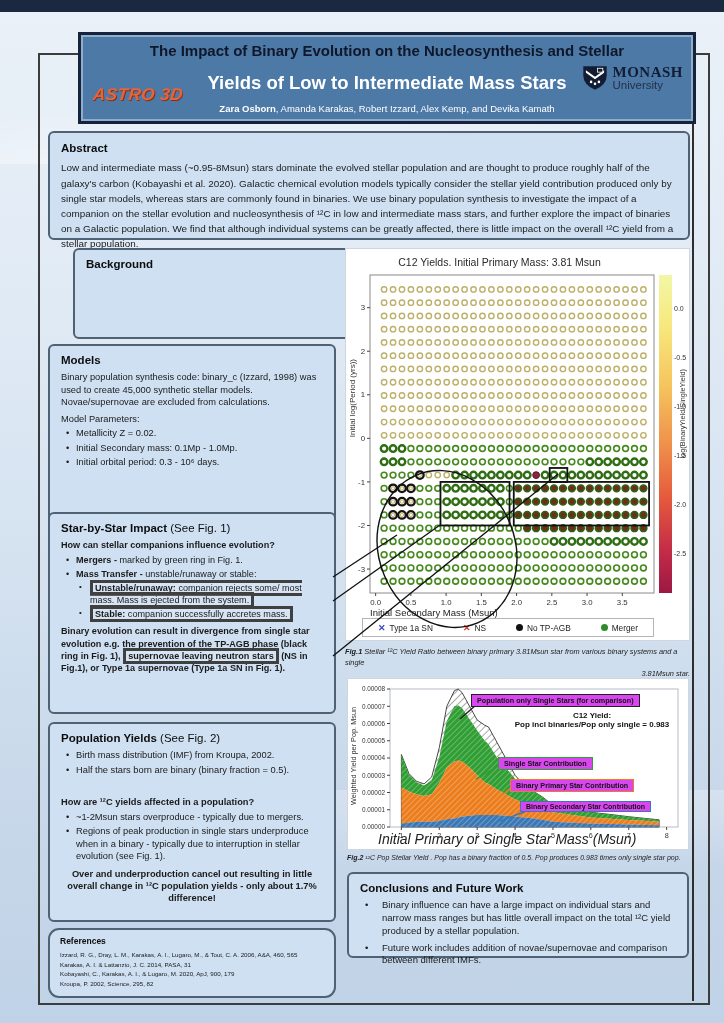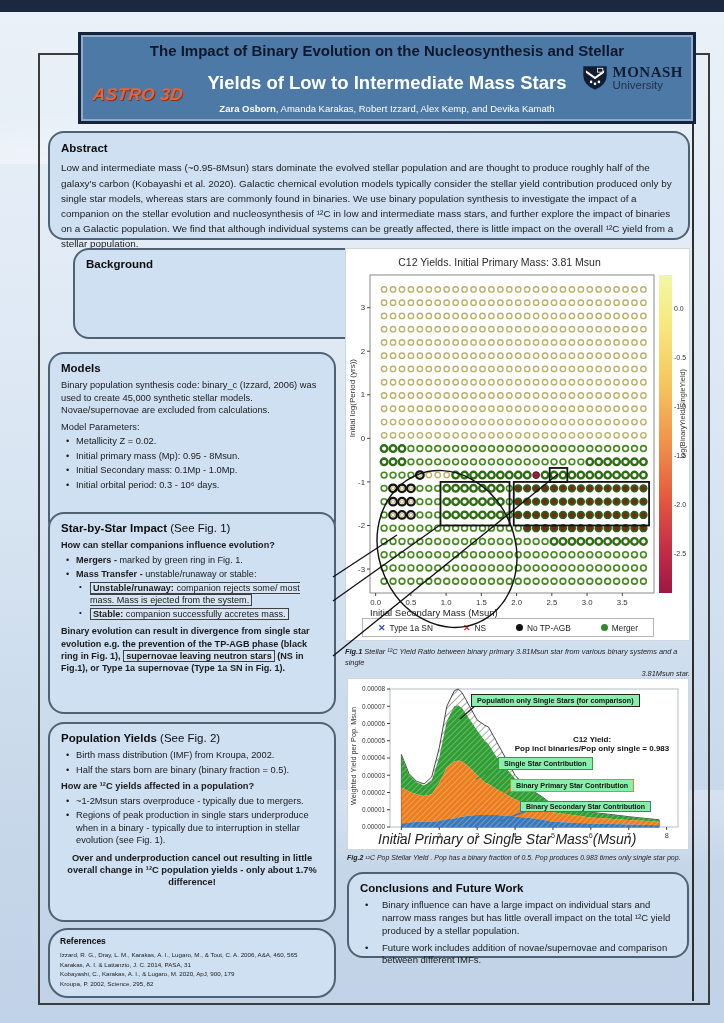--- a/index.html
+++ b/index.html
@@ -25,7 +25,7 @@
   .monash-txt div:first-child{font-family:"Liberation Serif",serif;font-weight:bold;font-size:15px;color:#121d33;letter-spacing:.5px;line-height:14px;}
   .monash-txt div:last-child{font-size:11.5px;color:#25304a;line-height:12px;}
   
-  .panel{position:absolute;background:#cfe0f2;border:2px solid #4f6273;border-radius:16px;
+  .panel{position:absolute;background:#cfe0f2;border:2px solid #4f6273;border-radius:6px;
     padding:7px 11px;box-sizing:border-box;font-size:9.3px;line-height:1.34;}
   .ph{font-weight:bold;font-size:11.5px;margin-bottom:3px;color:#0d0d0d;}
   .ph .norm{font-weight:normal;}

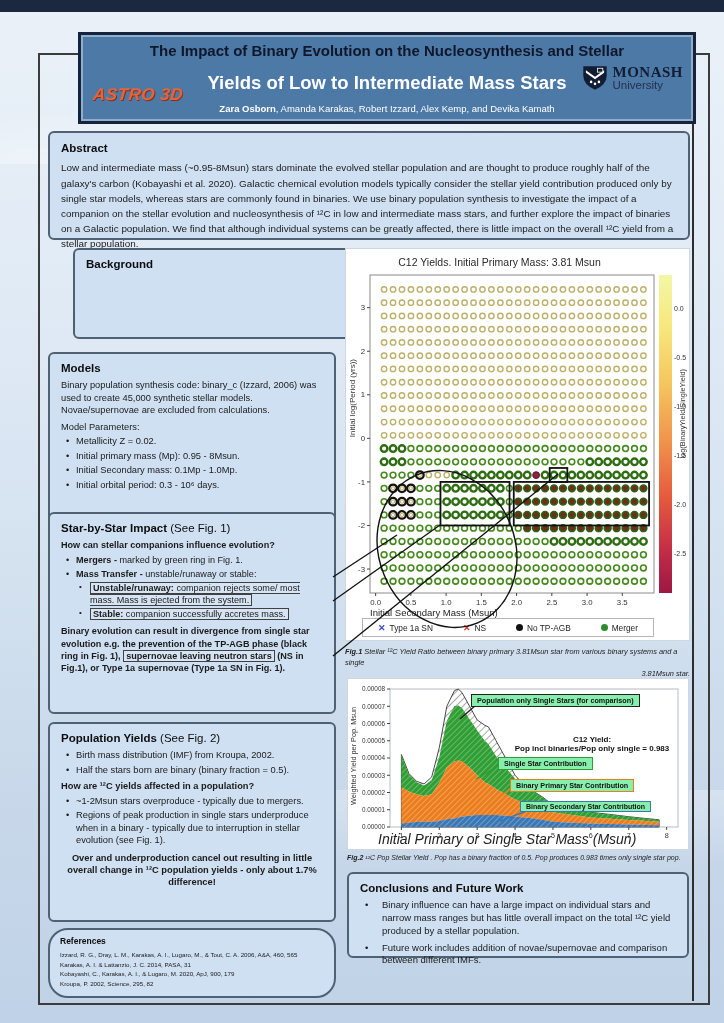--- a/index.html
+++ b/index.html
@@ -93,7 +93,7 @@
     <div class="ph">Background</div>
   </div>
 
-  <div class="panel" style="left:48px;top:352px;width:288px;height:185px;">
+  <div class="panel" style="left:48px;top:344px;width:288px;height:185px;">
     <div class="ph">Models</div>
     <div>Binary population synthesis code: binary_c (Izzard, 2006) was used to create 45,000 synthetic stellar models. Novae/supernovae are excluded from calculations.</div>
     <div style="margin-top:4px;">Model Parameters:</div>

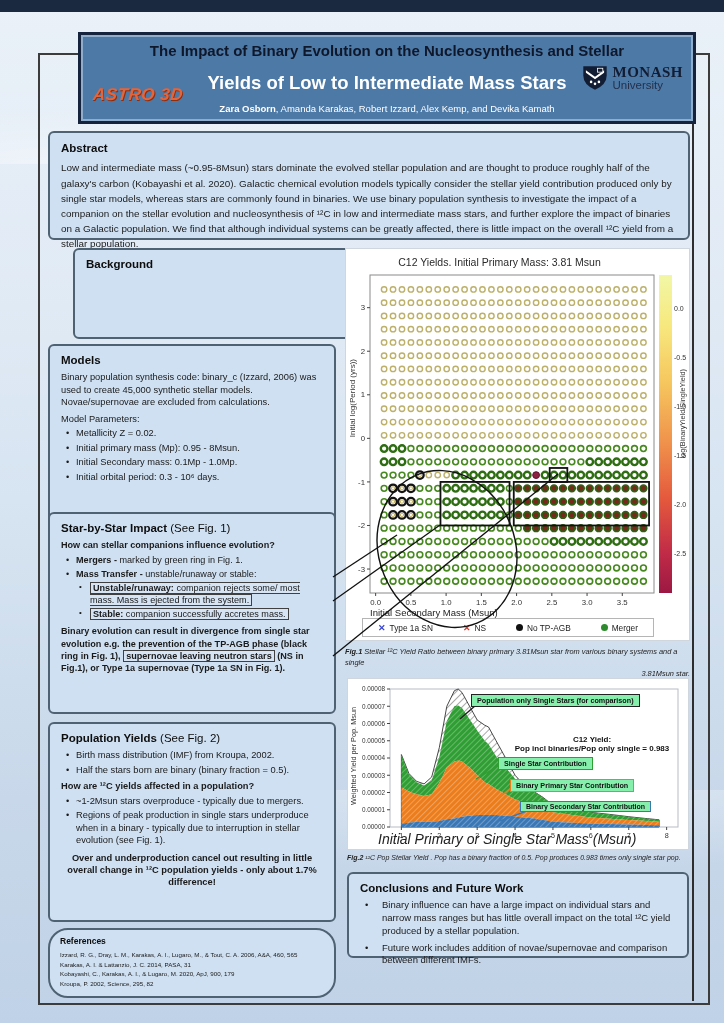--- a/index.html
+++ b/index.html
@@ -95,7 +95,7 @@
 
   <div class="panel" style="left:48px;top:344px;width:288px;height:185px;">
     <div class="ph">Models</div>
-    <div>Binary population synthesis code: binary_c (Izzard, 2006) was used to create 45,000 synthetic stellar models. Novae/supernovae are excluded from calculations.</div>
+    <div>Binary population synthesis code: binary_c (Izzard, 1998) was used to create 45,000 synthetic stellar models. Novae/supernovae are excluded from calculations.</div>
     <div style="margin-top:4px;">Model Parameters:</div>
     <div id="models-params">
         <div class="bullet">Metallicity Z = 0.02.</div>

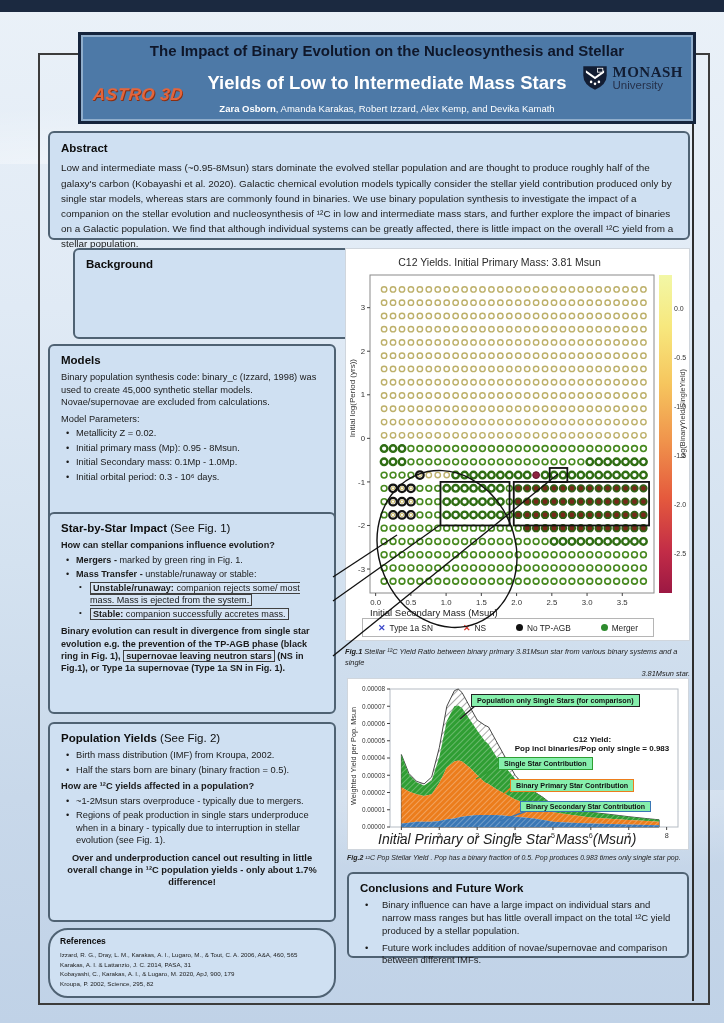--- a/index.html
+++ b/index.html
@@ -99,7 +99,6 @@
     <div style="margin-top:4px;">Model Parameters:</div>
     <div id="models-params">
         <div class="bullet">Metallicity Z = 0.02.</div>
-        <div class="bullet">Initial primary mass (Mp): 0.95 - 8Msun.</div>
         <div class="bullet">Initial Secondary mass: 0.1Mp - 1.0Mp.</div>
         <div class="bullet">Initial orbital period: 0.3 - 10⁶ days.</div>
       </div>

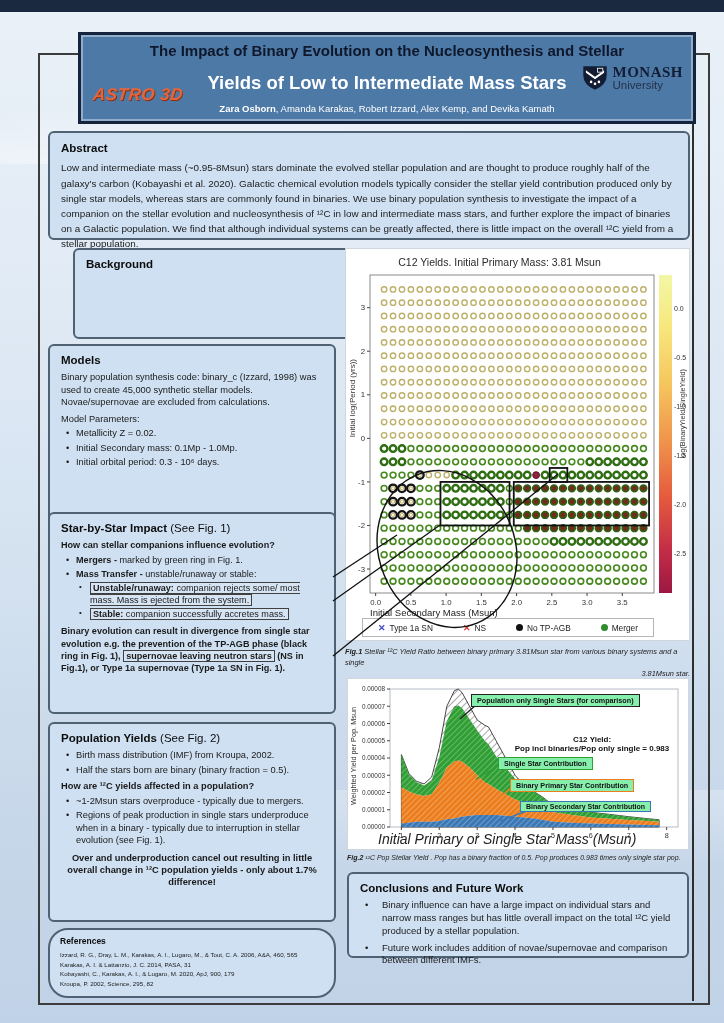--- a/index.html
+++ b/index.html
@@ -33,7 +33,7 @@
   .bullet:before{content:"\2022";position:absolute;left:5px;top:0;}
   .bullet2{position:relative;padding-left:15px;margin-left:14px;margin-top:2px;}
   .bullet2:before{content:"\2022";position:absolute;left:4px;top:0;font-size:8px;}
-  .boxed{border:1px solid #404040;padding:0 2px;display:inline;background:rgba(255,255,255,.15);}
+  .boxed{border:3px solid #404040;padding:0 2px;display:inline;background:rgba(255,255,255,.15);}
   .b{font-weight:bold;}
   .centerbold{font-weight:bold;text-align:center;margin-top:5px;}
   

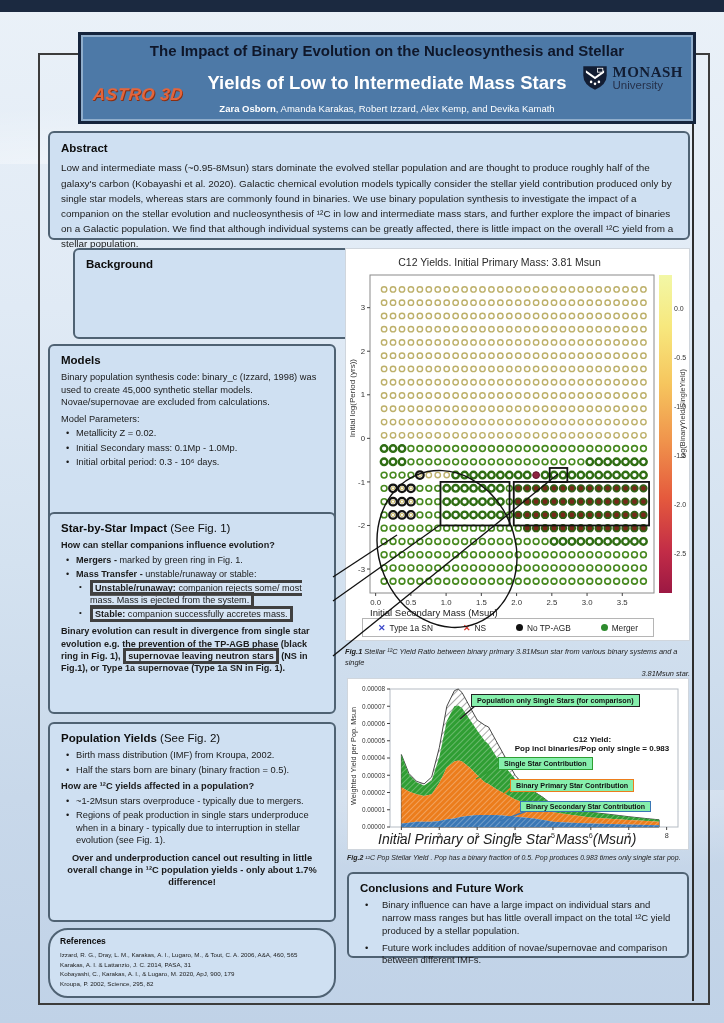--- a/index.html
+++ b/index.html
@@ -47,7 +47,7 @@
   .fig1-legend{position:absolute;left:16px;bottom:3px;width:290px;height:17px;border:1px solid #b5b5b5;
     background:#fff;display:flex;align-items:center;justify-content:space-around;font-size:8.3px;color:#222;}
   .lg-item{display:flex;align-items:center;gap:4px;}
-  .callout{position:absolute;background:#86efac;border:1.4px solid #222;font-size:7.2px;font-weight:bold;
+  .callout{position:absolute;background:#d946ef;border:1.4px solid #222;font-size:7.2px;font-weight:bold;
     padding:1px 5px;white-space:nowrap;color:#111;}
   .fig2-xlabel{position:absolute;left:30px;right:10px;bottom:2px;text-align:left;font-size:14px;color:#222;font-style:italic;}
   .refs{font-size:6.2px;line-height:1.55;}

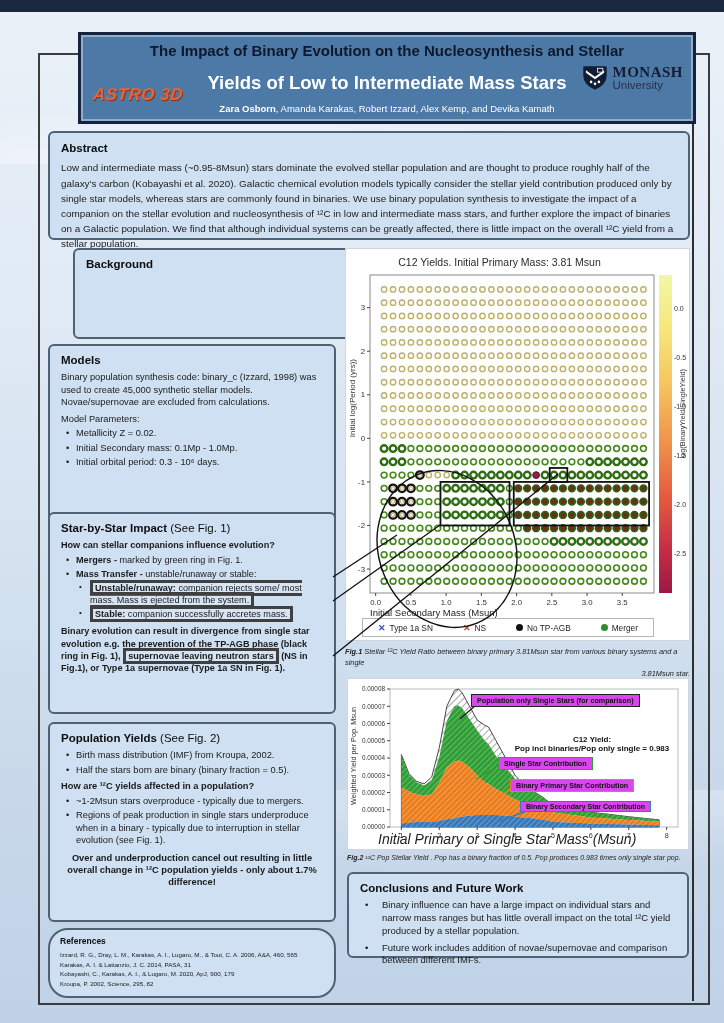--- a/index.html
+++ b/index.html
@@ -970,7 +970,7 @@
     <div class="vlabel" style="left:1px;top:28px;font-size:7.3px;">Weighted Yield per Pop. Msun</div>
     <div class="fig2-xlabel">Initial Primary or Single Star Mass (Msun)</div>
     <div class="callout" style="left:123px;top:15px;">Population only Single Stars (for comparison)</div>
-    <div style="position:absolute;left:150px;top:56px;width:188px;text-align:center;font-weight:bold;font-size:8px;color:#111;">
+    <div style="position:absolute;left:150px;top:32px;width:188px;text-align:center;font-weight:bold;font-size:8px;color:#111;">
       <div>C12 Yield:</div>
       <div>Pop incl binaries/Pop only single = 0.983</div>
     </div>

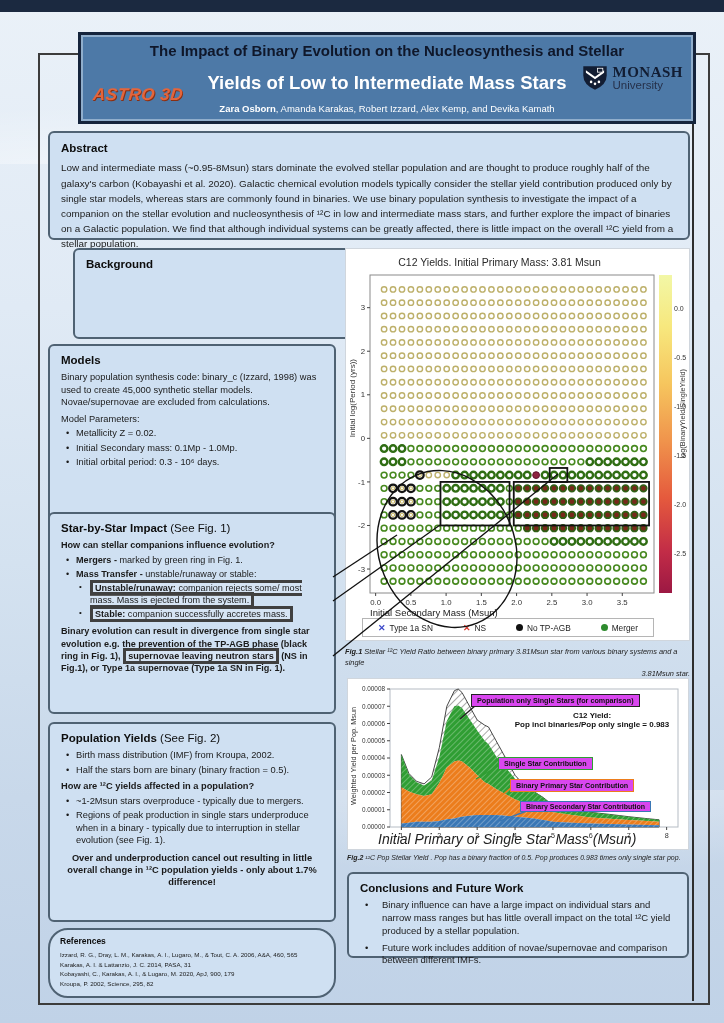--- a/index.html
+++ b/index.html
@@ -118,7 +118,7 @@
     <div class="ph"><span>Population Yields</span><span class="norm"> (See Fig. 2)</span></div>
     <div class="bullet">Birth mass distribution (IMF) from Kroupa, 2002.</div>
     <div class="bullet">Half the stars born are binary (binary fraction = 0.5).</div>
-    <div class="b" style="margin-top:4px;">How are ¹²C yields affected in a population?</div>
+    <div class="b" style="margin-top:20px;">How are ¹²C yields affected in a population?</div>
     <div class="bullet">~1-2Msun stars overproduce - typically due to mergers.</div>
     <div class="bullet">Regions of peak production in single stars underproduce when in a binary - typically due to interruption in stellar evolution (see Fig. 1).</div>
     <div class="centerbold">Over and underproduction cancel out resulting in little overall change in ¹²C population yields - only about 1.7% difference!</div>

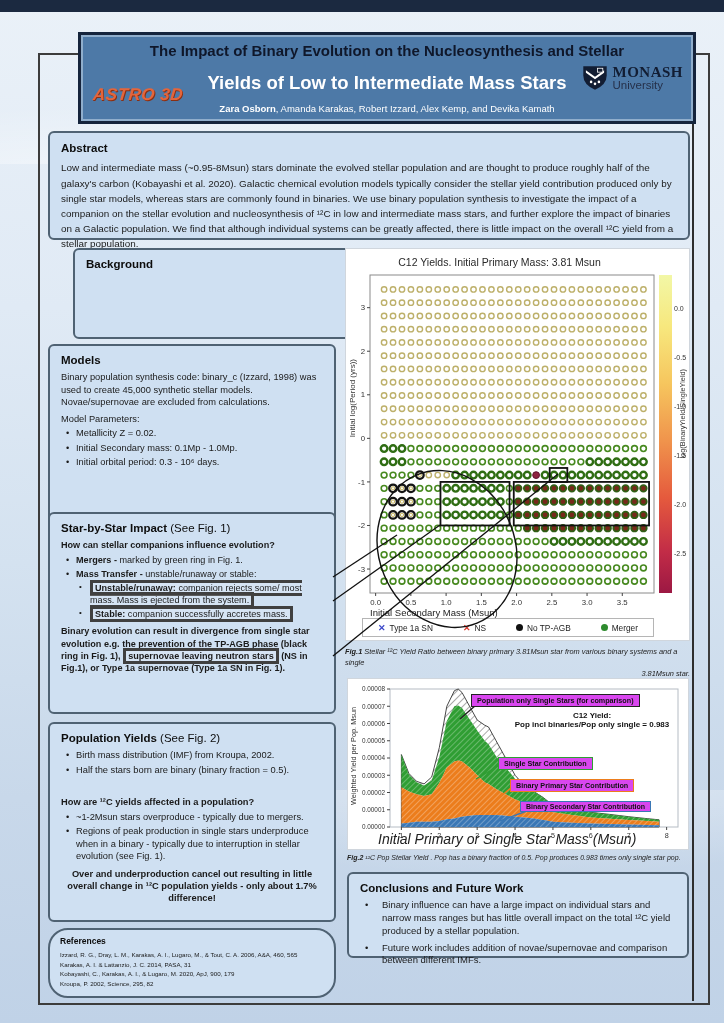--- a/index.html
+++ b/index.html
@@ -124,7 +124,7 @@
     <div class="centerbold">Over and underproduction cancel out resulting in little overall change in ¹²C population yields - only about 1.7% difference!</div>
   </div>
 
-  <div class="panel refs" style="left:48px;top:928px;width:288px;height:70px;border-radius:20px;padding:5px 10px;">
+  <div class="panel refs" style="left:48px;top:928px;width:288px;height:70px;border-radius:11px;padding:5px 10px;">
     <div class="ph" style="font-size:8.5px;margin-bottom:2px;">References</div>
     <div id="refs-list">
         <div>Izzard, R. G., Dray, L. M., Karakas, A. I., Lugaro, M., &amp; Tout, C. A. 2006, A&amp;A, 460, 565</div>

